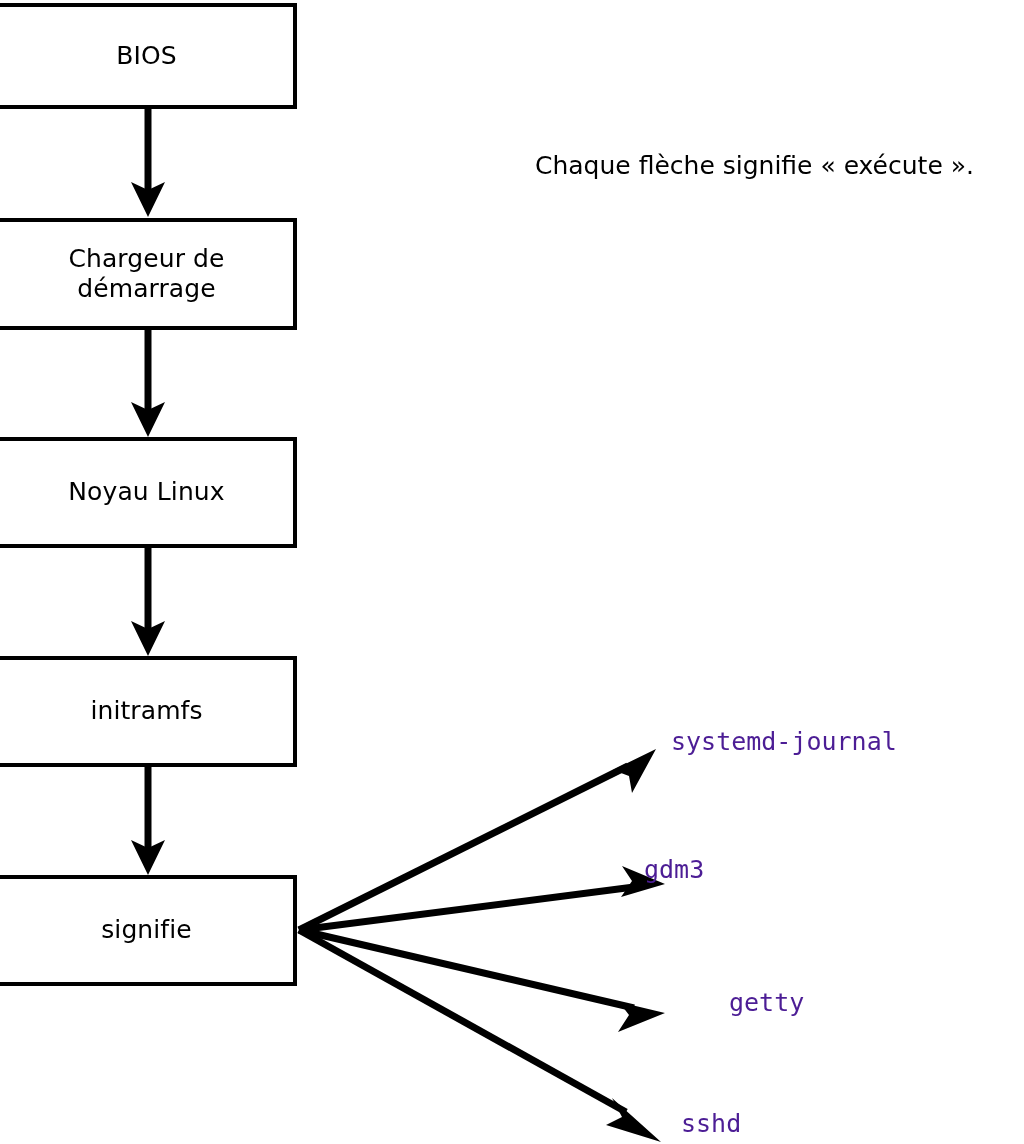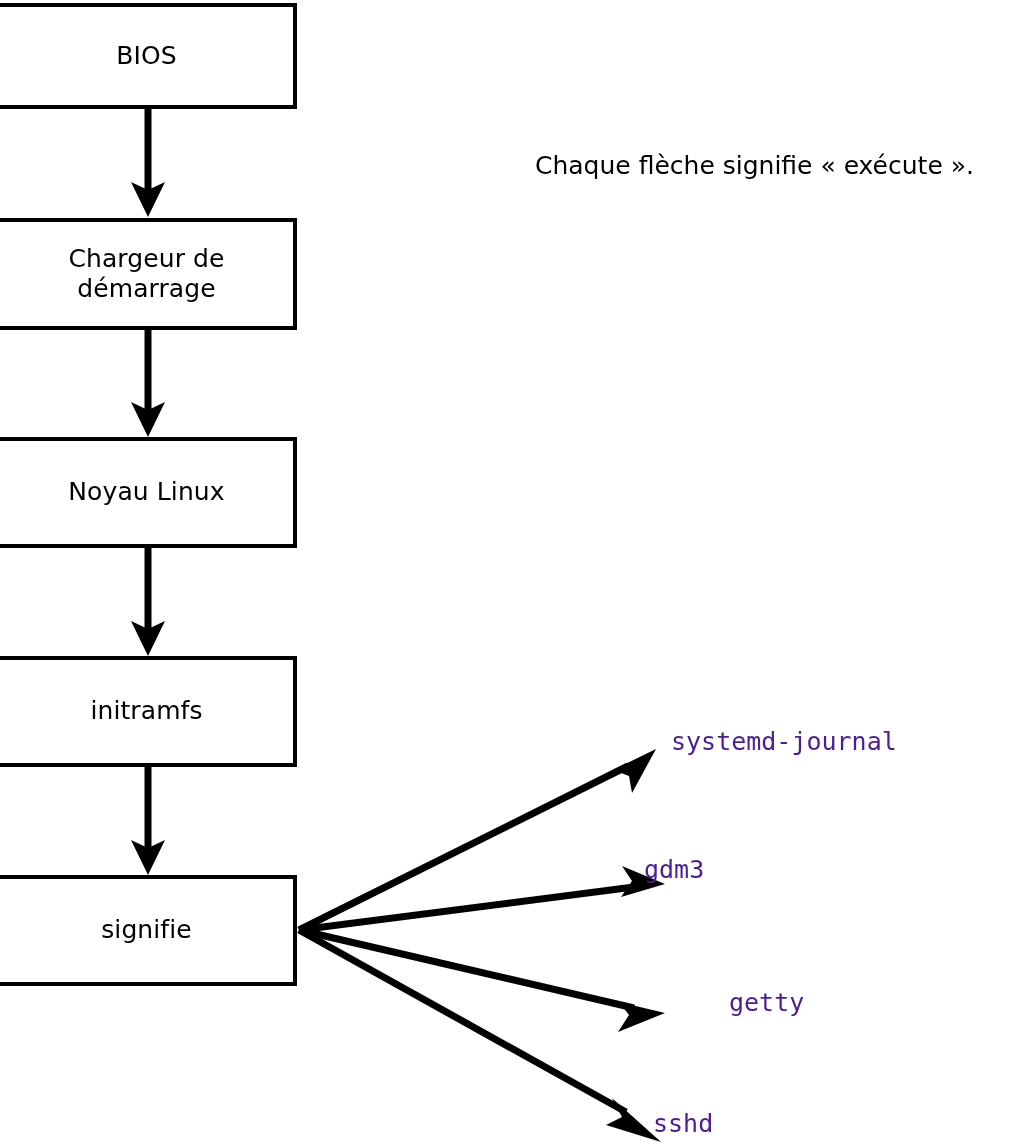--- a/index.html
+++ b/index.html
@@ -142,7 +142,7 @@
 
   <div class="service-label" style="left:681px; top:990px;margin-left:48px;">getty</div>
 
-  <div class="service-label" style="left:653px; top:1111px;">sshd</div>
+  <div class="service-label" style="left:681px; top:1111px;">sshd</div>
 
   <div class="caption" style="left:535px; top:153px;">Chaque flèche signifie « exécute ».</div>
 

